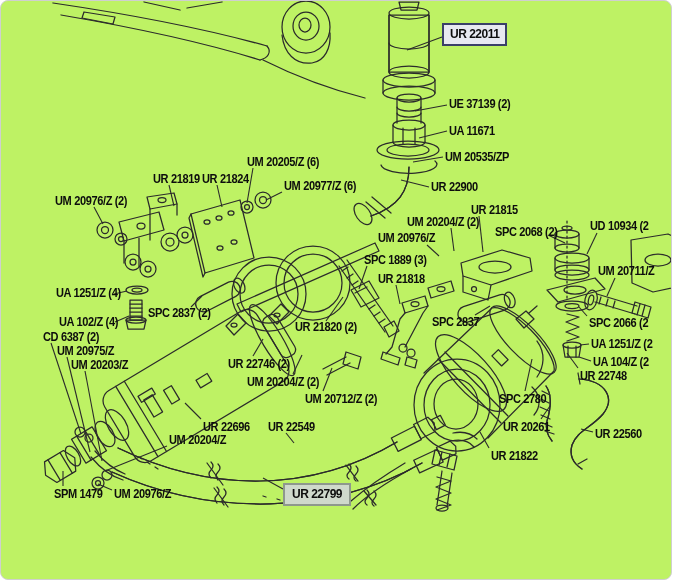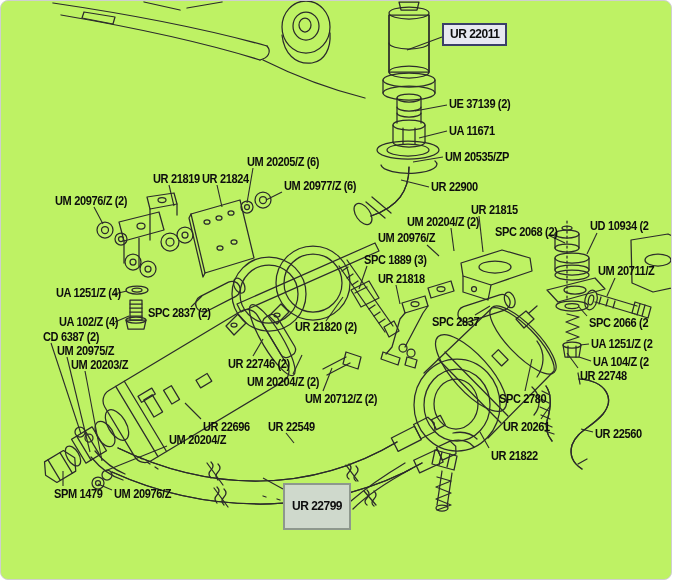--- a/index.html
+++ b/index.html
@@ -21,7 +21,7 @@
     transform:none;letter-spacing:-0.5px;
   }
   .plbl.selected{
-    padding:15px 7px;border:2px solid #8e988d;background:#cfd9cc;
+    padding:3px 7px;border:2px solid #8e988d;background:#cfd9cc;
     transform:none;letter-spacing:-0.5px;
   }
 </style>

